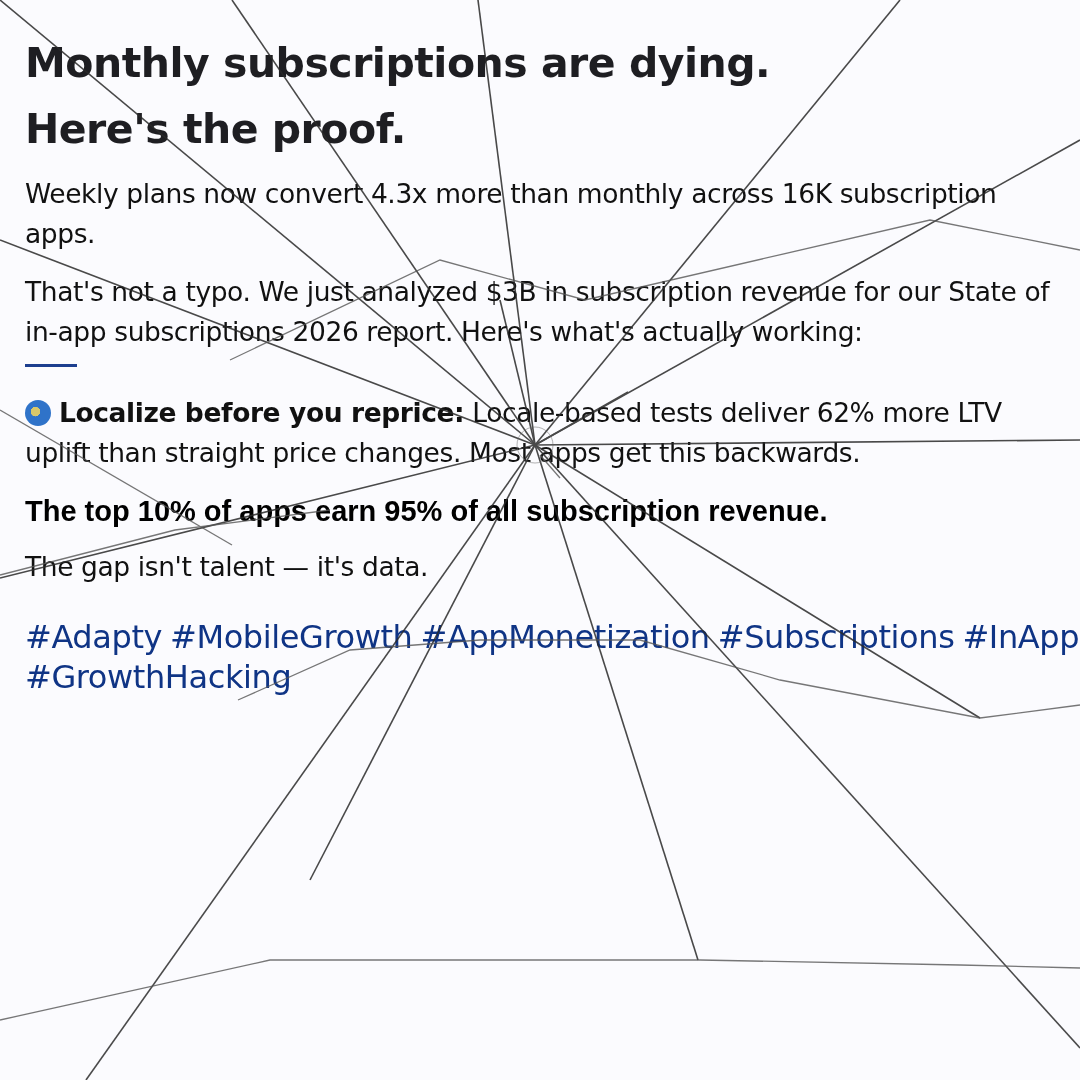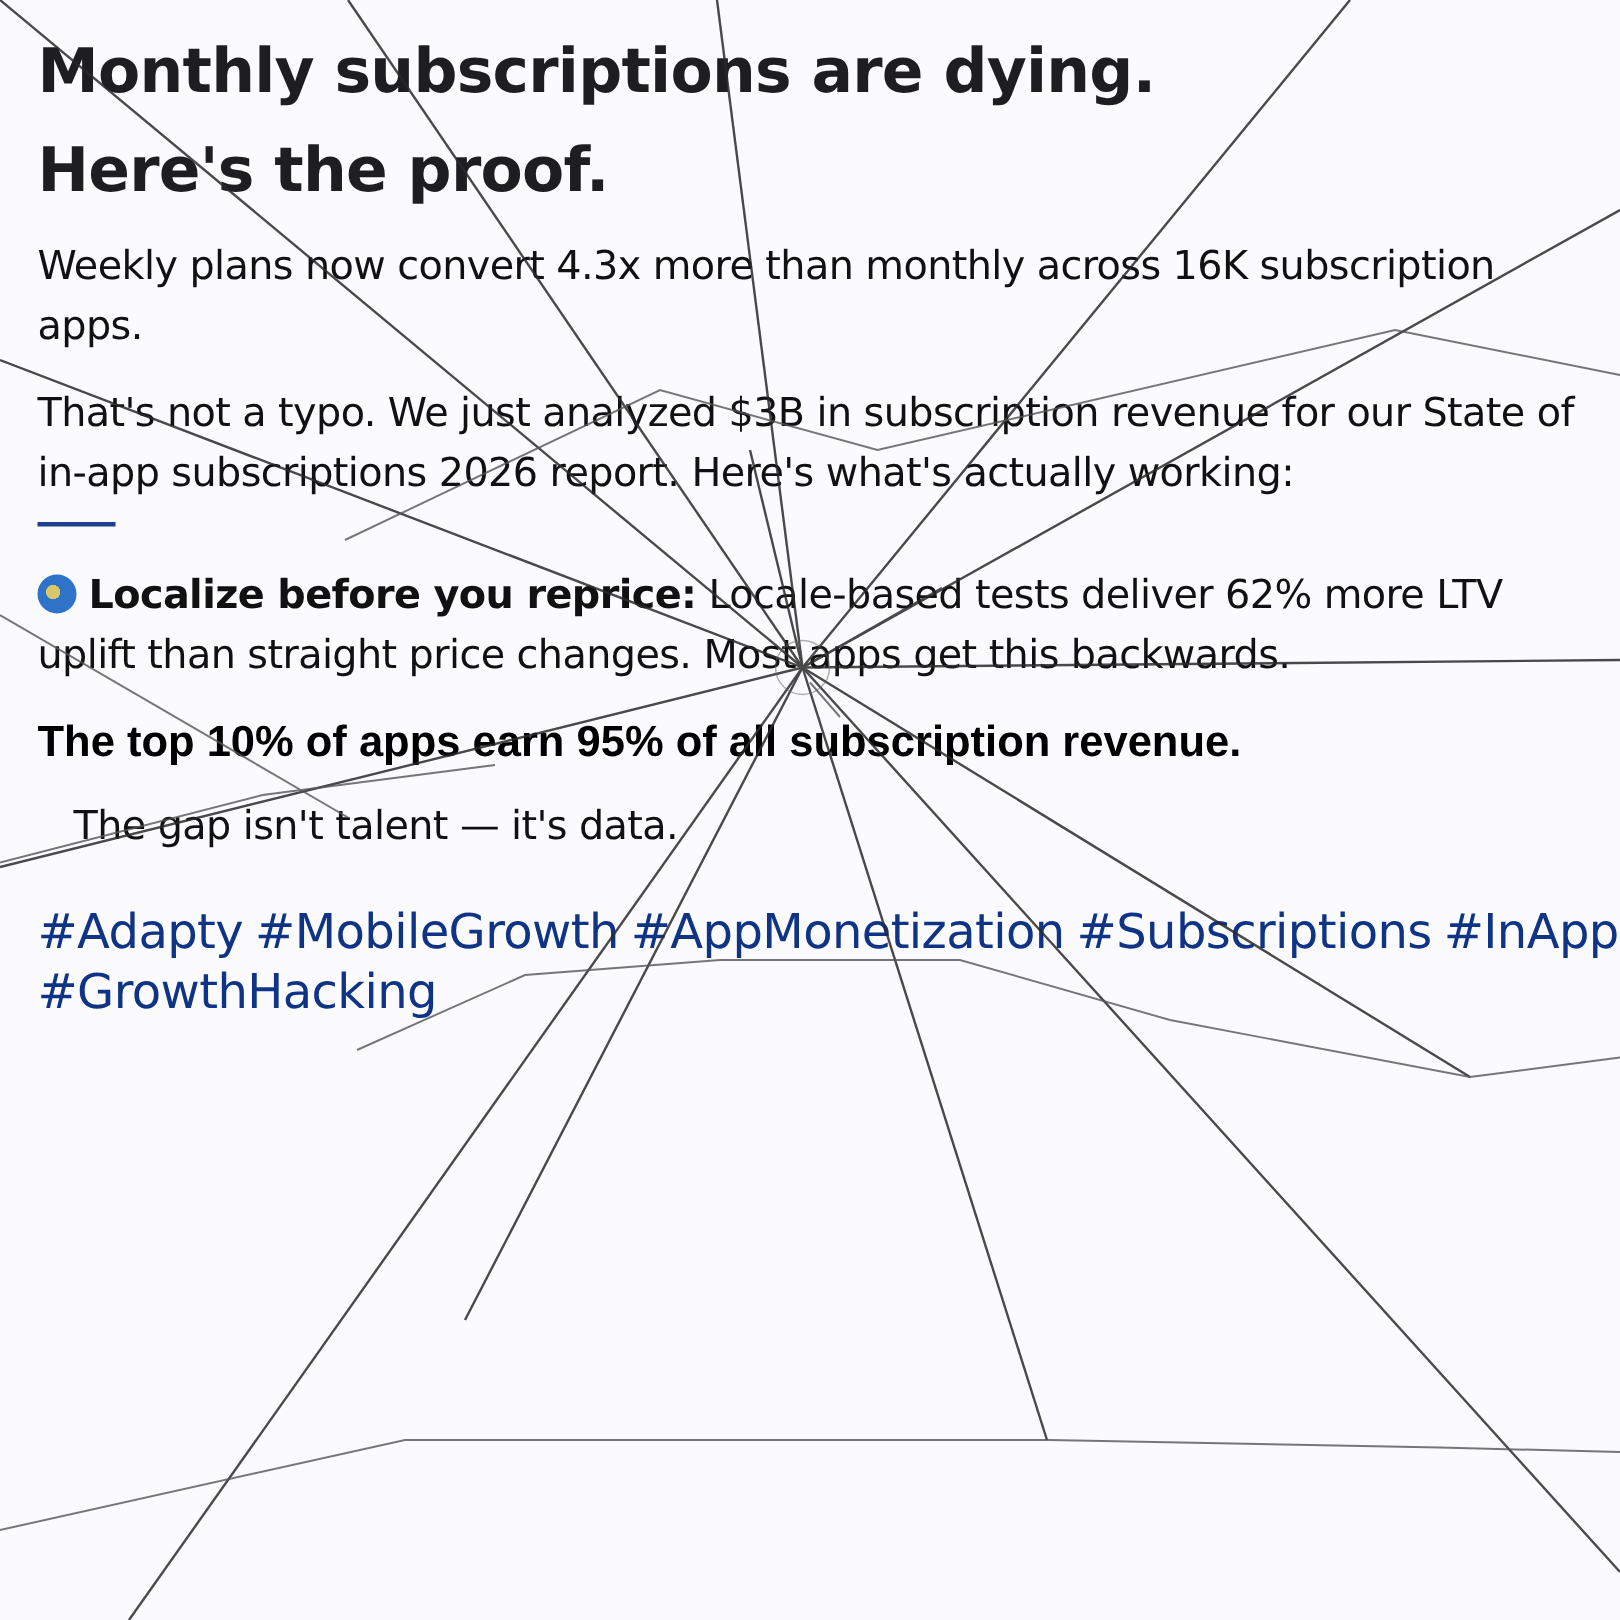--- a/index.html
+++ b/index.html
@@ -11,7 +11,7 @@
       color: #111;
     }
     .post {
-      position: absolute; left: 25px; top: 14px; width: 1030px;
+      position: absolute; left: 25px; top: 30px; width: 1030px;
     }
     .title {
       font-family: "DejaVu Sans", sans-serif;

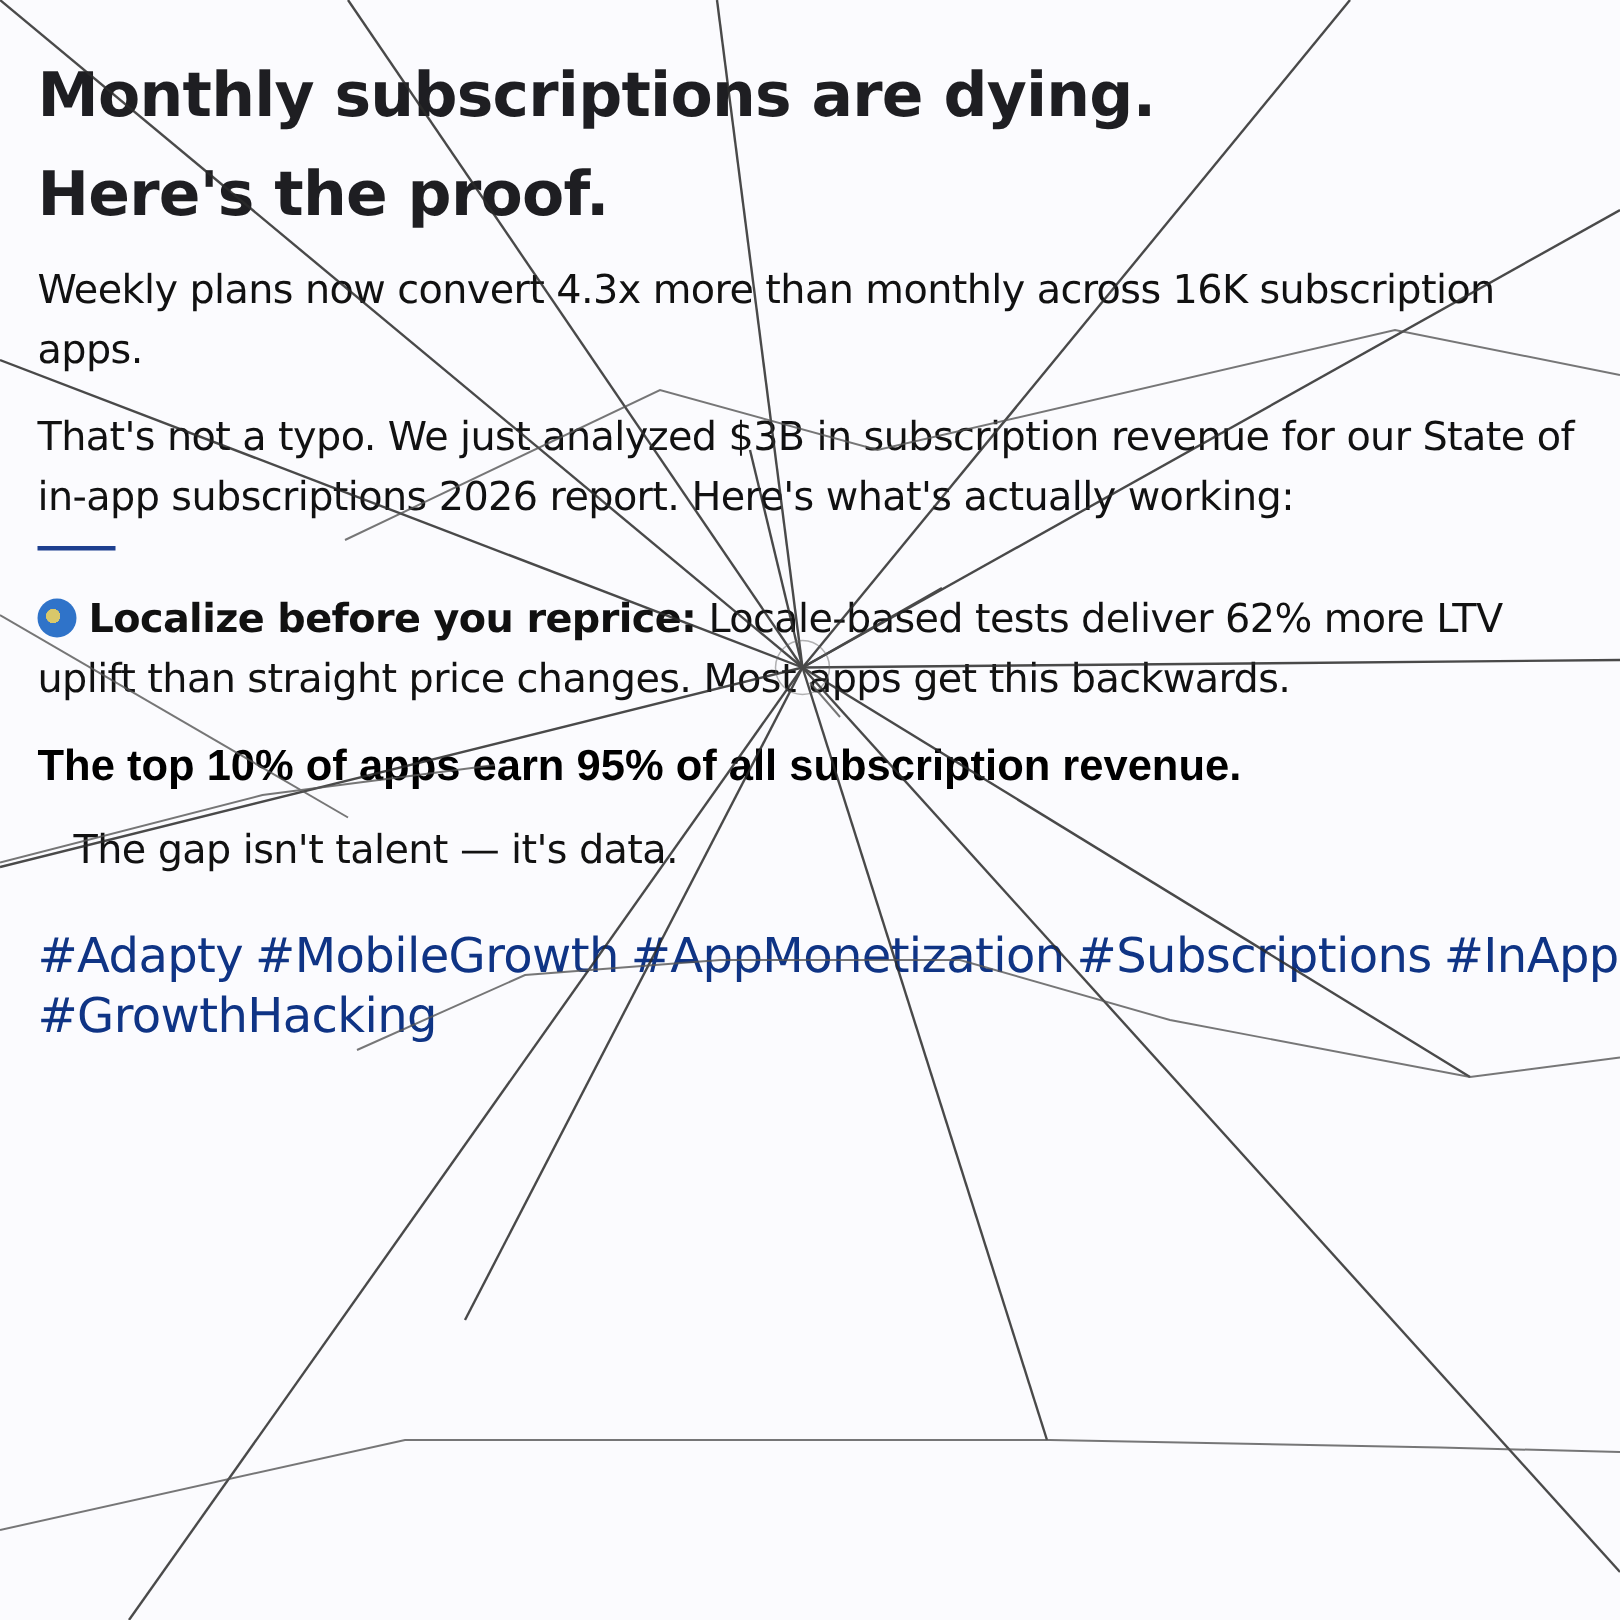--- a/index.html
+++ b/index.html
@@ -39,7 +39,7 @@
       font-weight: bold; font-size: 29px; line-height: 40px;
       margin: 0 0 16px 0; color: #000000;
     }
-    .tight { margin-bottom: 8px; margin-left: 24px; }
+    .tight { margin-bottom: 8px; }
     .hashtags {
       margin-top: 30px;
       font-size: 32px; line-height: 40px; color: #0f3485;

